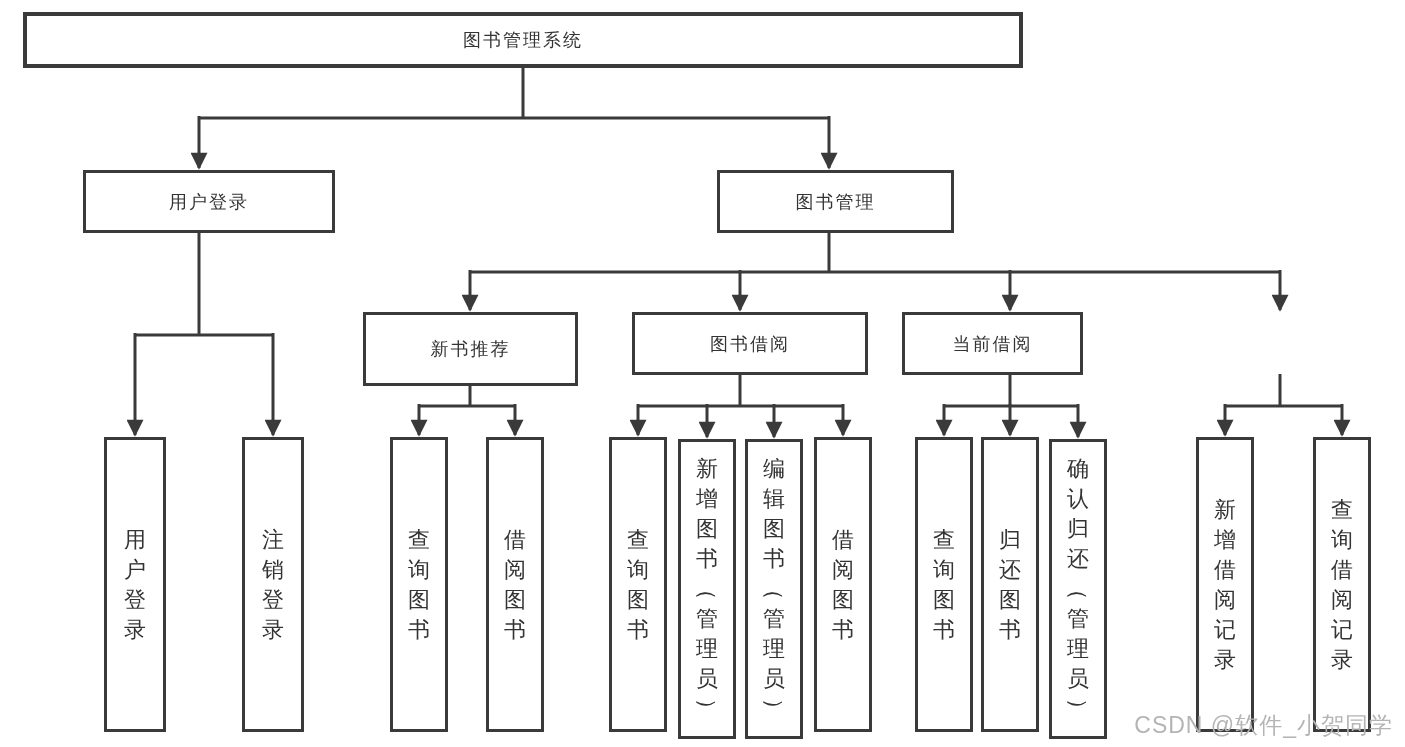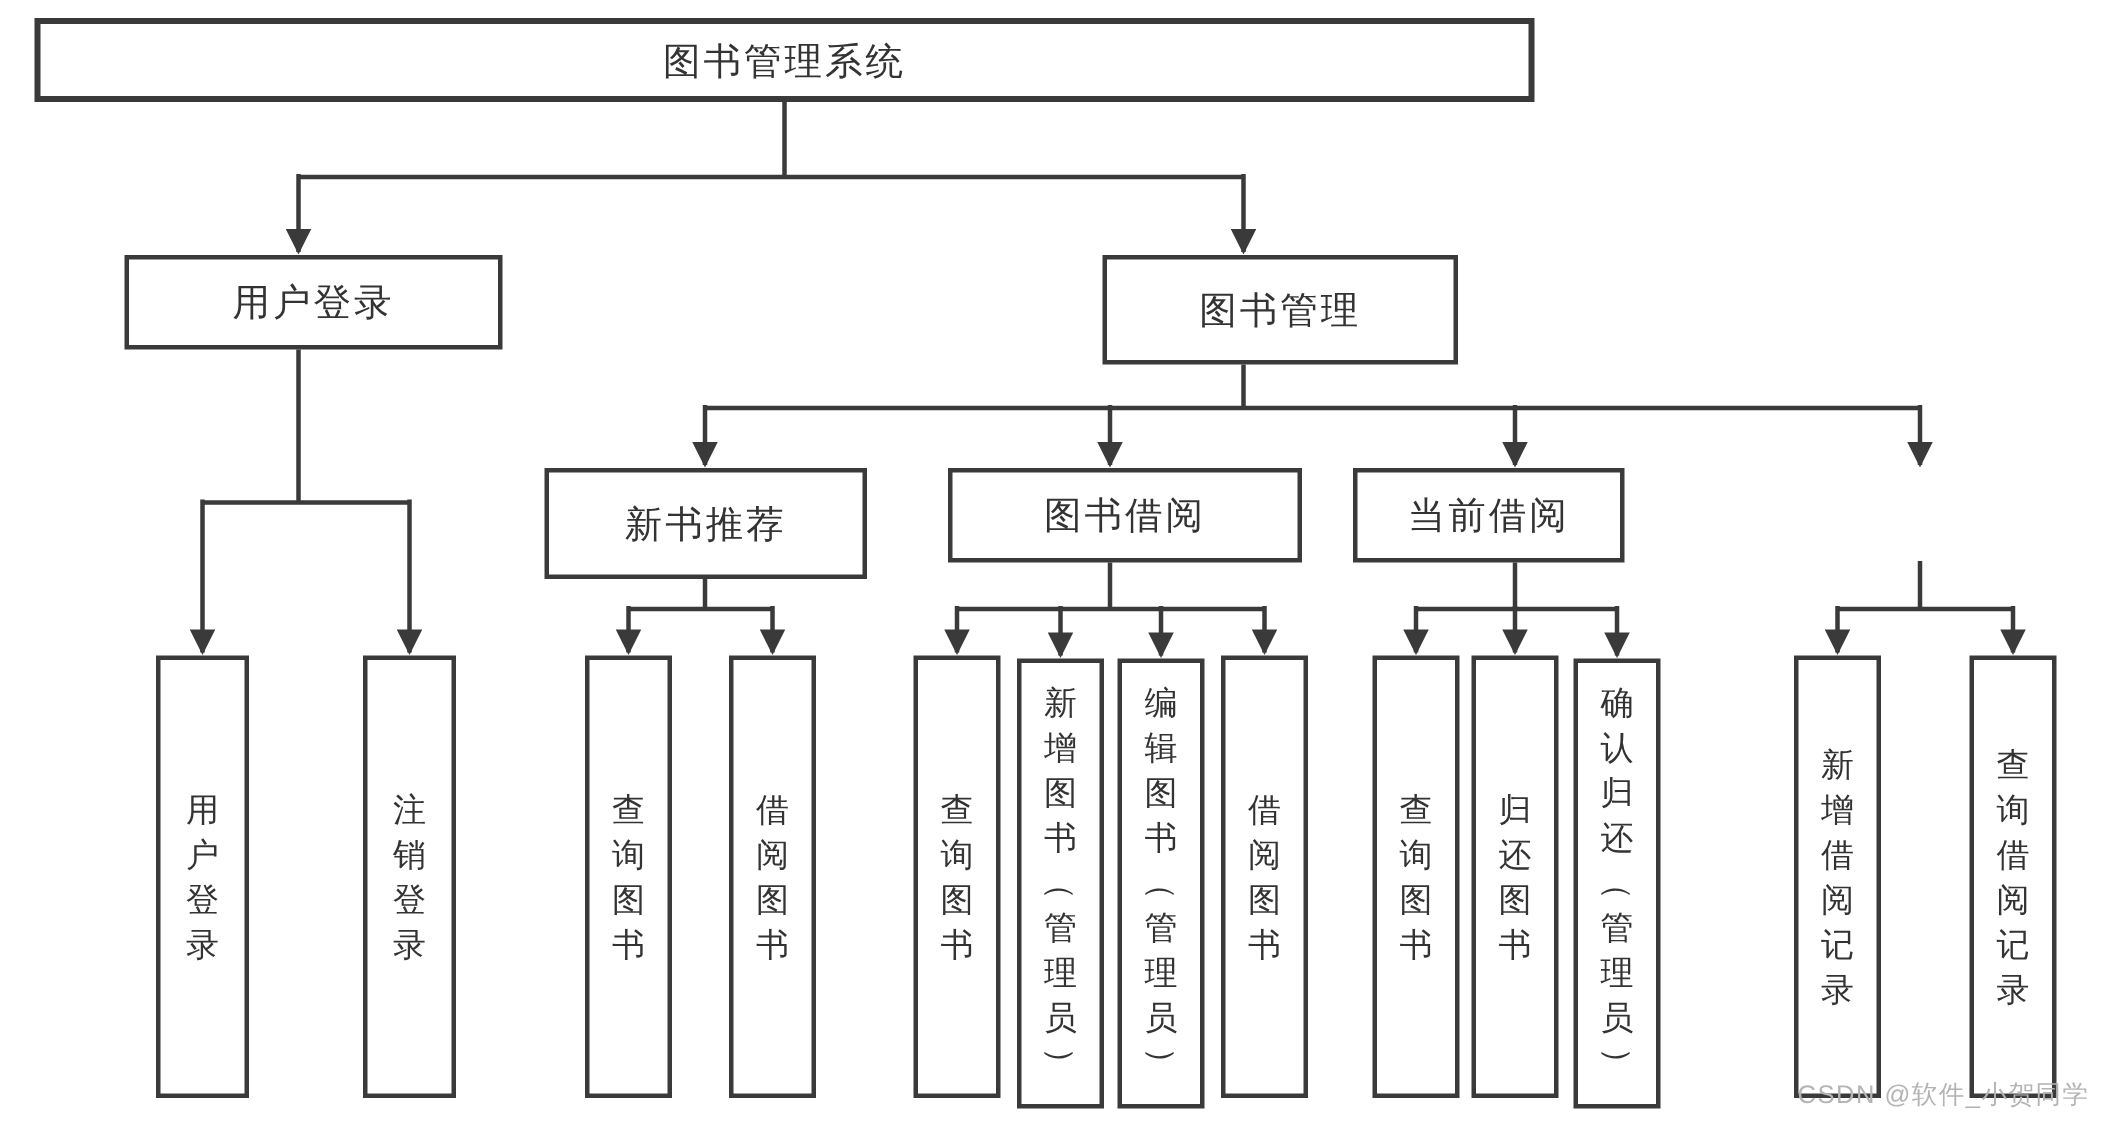--- a/index.html
+++ b/index.html
@@ -32,7 +32,7 @@
   }
   .box.root{border-width:4px;}
   .hlabel{
-    font-size:25px;letter-spacing:2px;color:var(--text);
+    font-size:18px;letter-spacing:2px;color:var(--text);
     white-space:nowrap;
   }
   .leaf{flex-direction:column;}

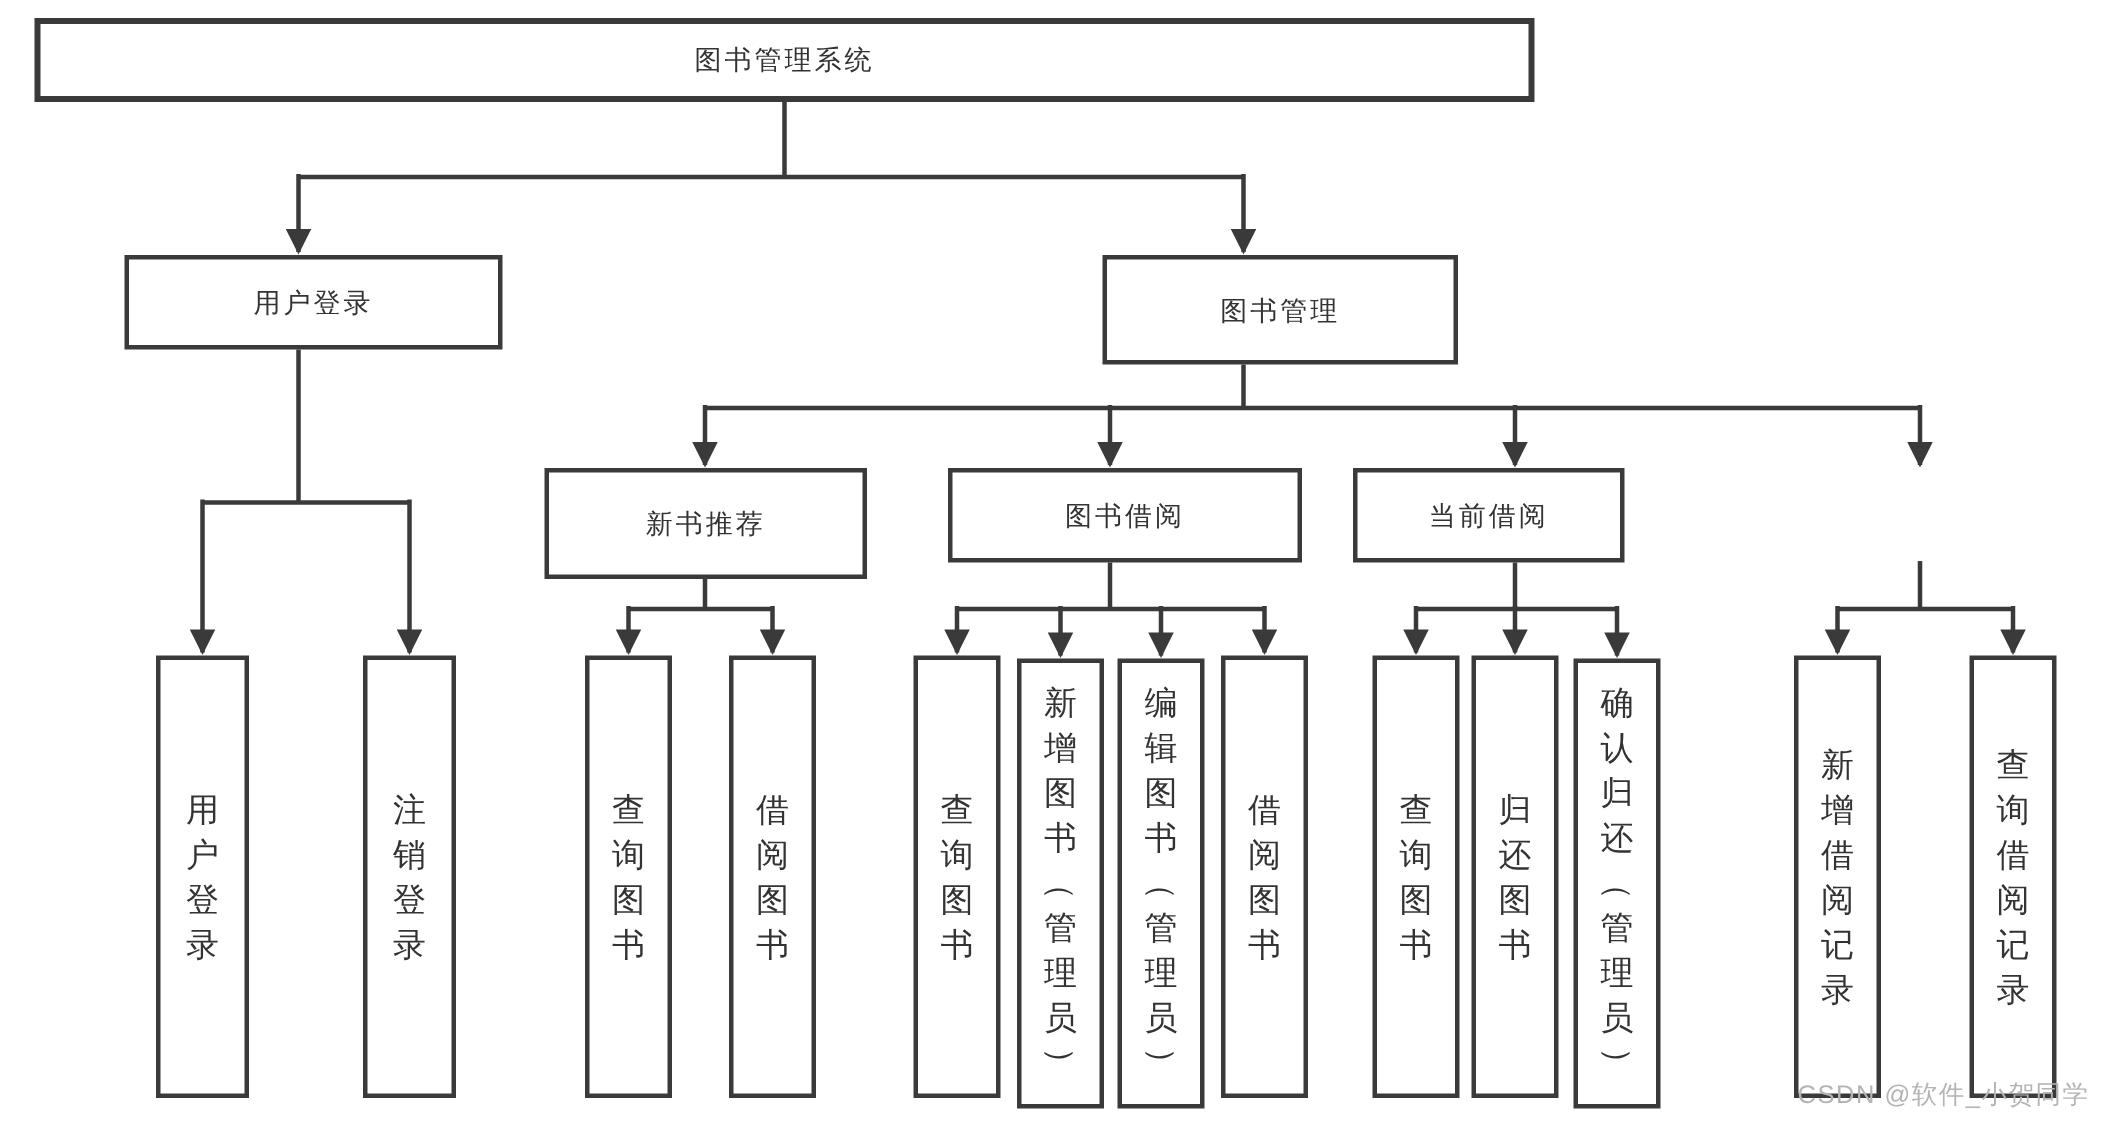--- a/index.html
+++ b/index.html
@@ -109,7 +109,7 @@
   <div class="box" style="left:83px;top:170px;width:252px;height:63px">
     <span class="hlabel">用户登录</span>
   </div>
-  <div class="box" style="left:735px;top:170px;width:237px;height:73px">
+  <div class="box" style="left:717px;top:170px;width:237px;height:63px">
     <span class="hlabel">图书管理</span>
   </div>
 

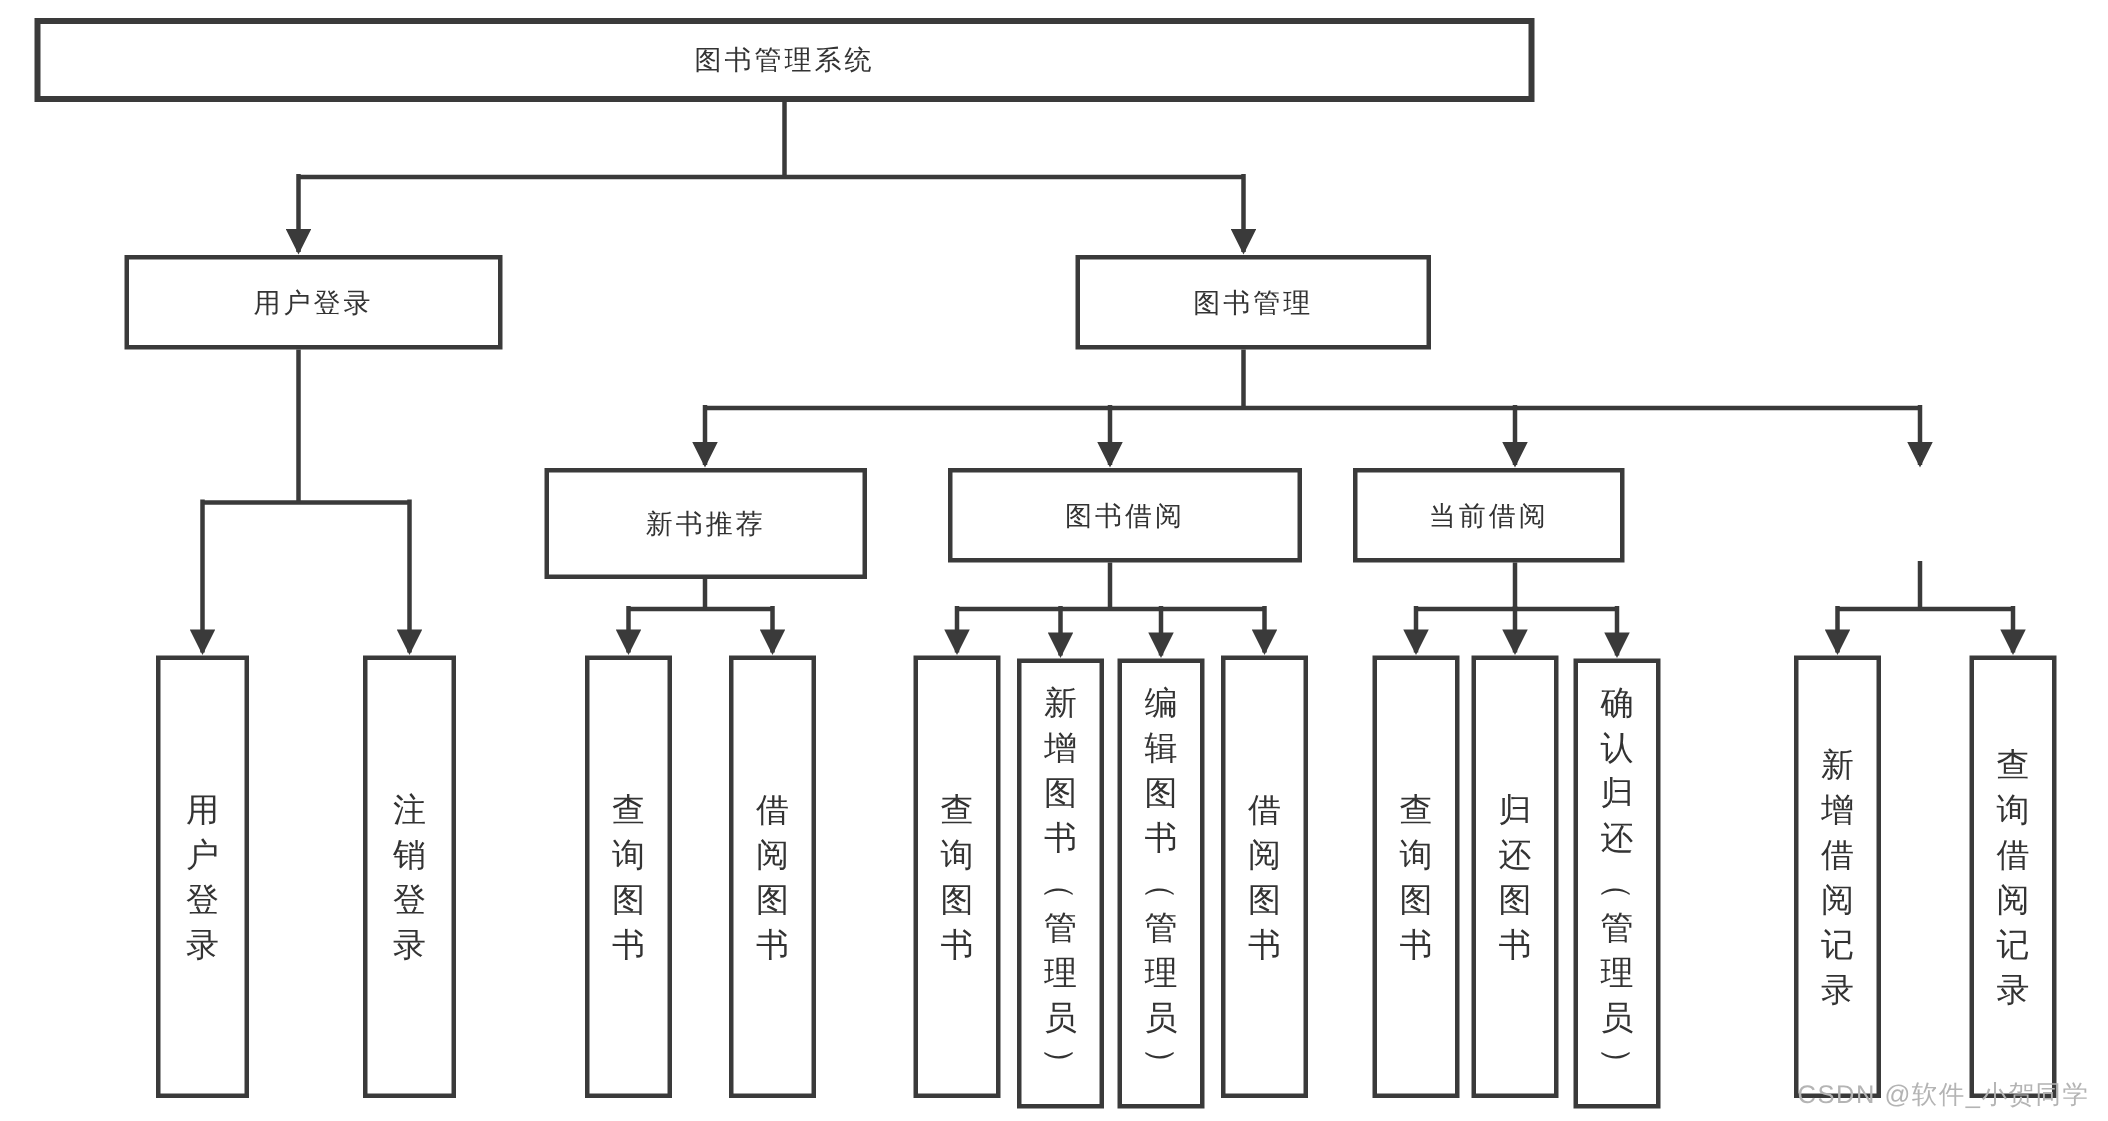--- a/index.html
+++ b/index.html
@@ -44,7 +44,7 @@
   .vchar.rot{transform:rotate(90deg);}
   .watermark{
     position:absolute;right:12px;bottom:6px;z-index:5;
-    font-size:17px;letter-spacing:1px;
+    font-size:23px;letter-spacing:1px;
     color:var(--watermark);
     white-space:nowrap;
   }

